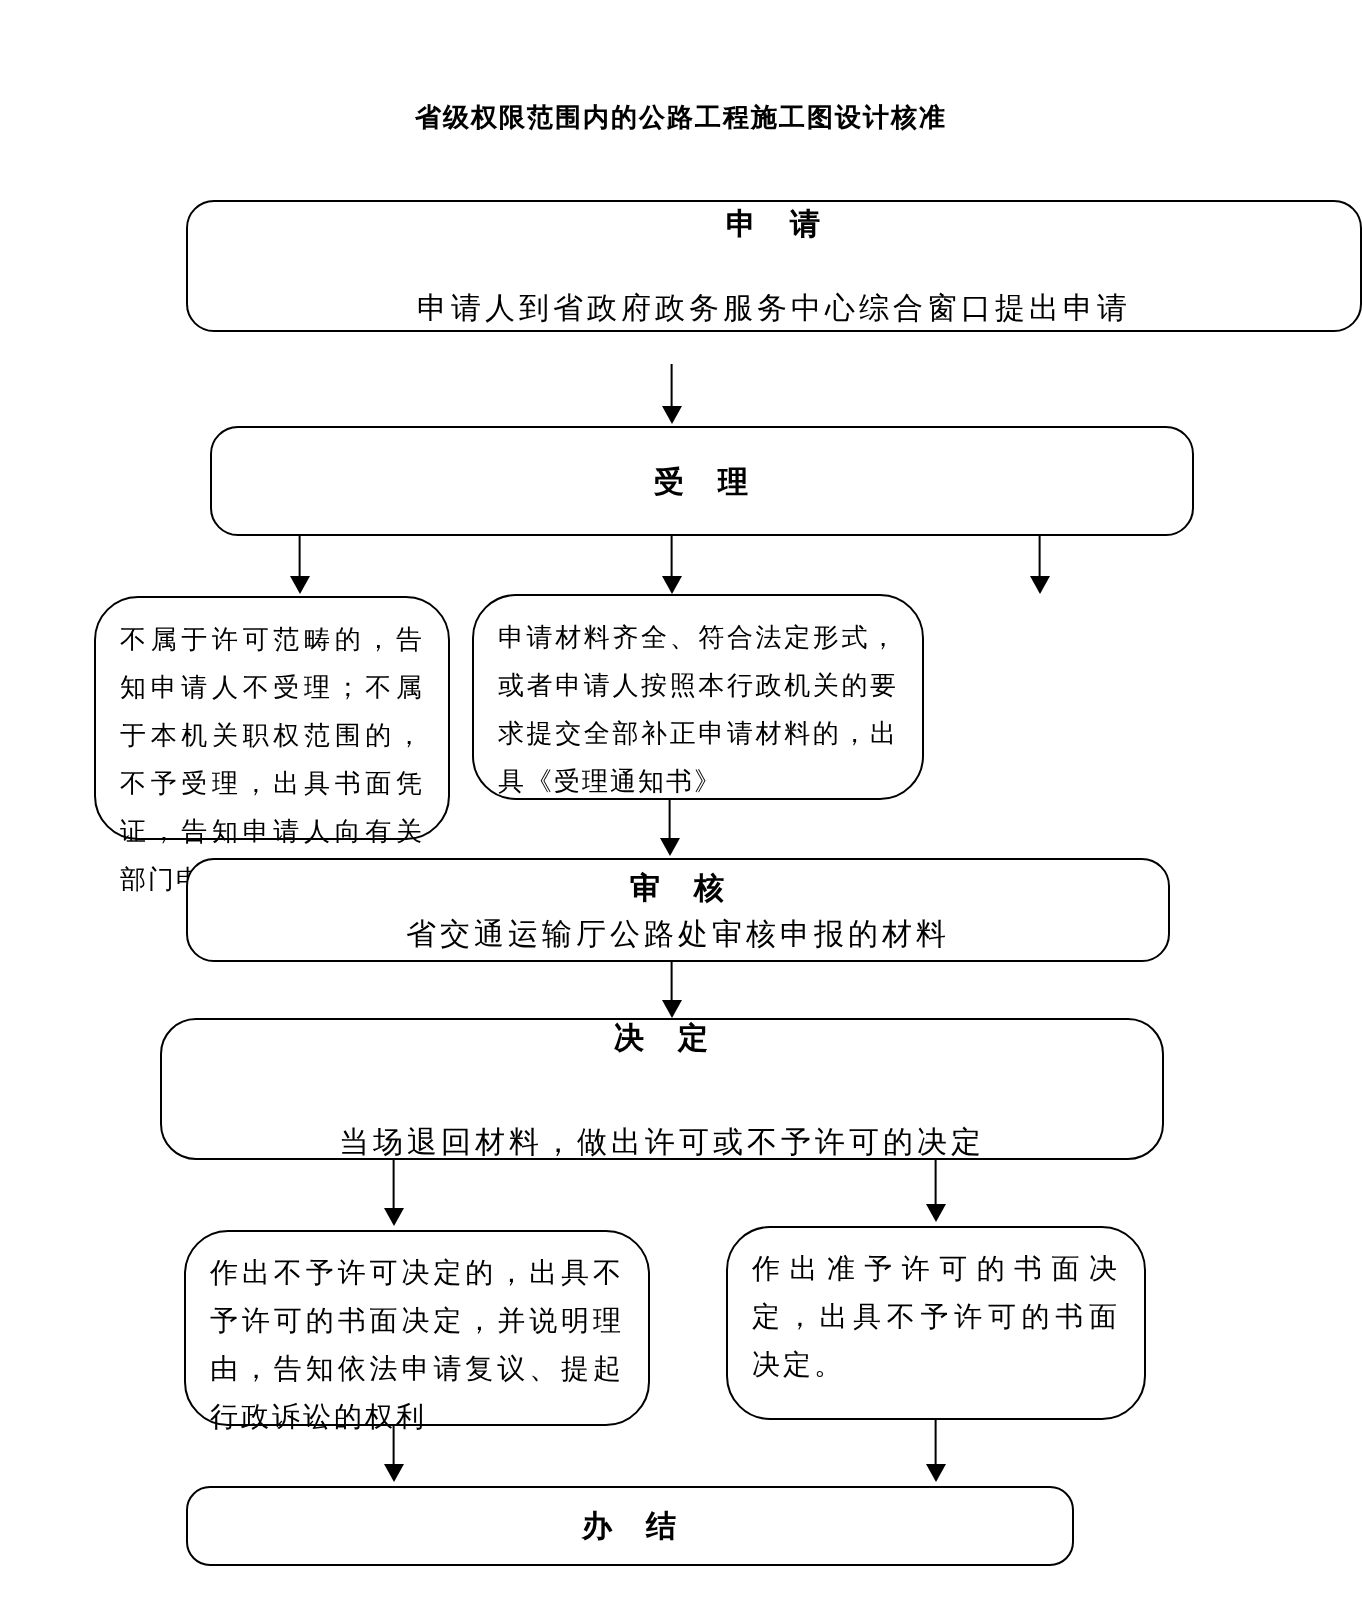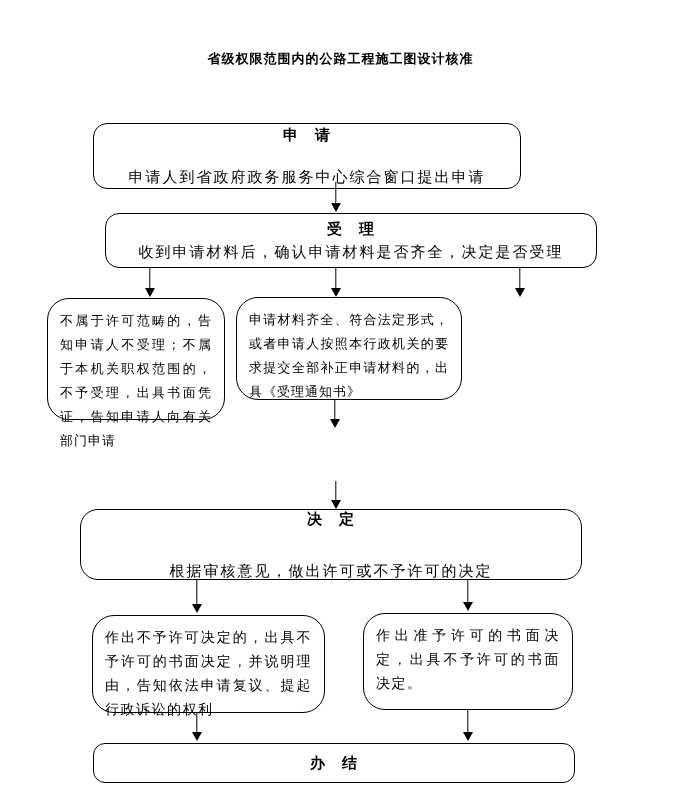--- a/index.html
+++ b/index.html
@@ -31,7 +31,7 @@
 
   <div class="title">省级权限范围内的公路工程施工图设计核准</div>
 
-  <div class="node wide" style="left:93px;top:123px;width:428px;height:66px;gap:22px;">
+  <div class="node wide" style="left:93px;top:100px;width:588px;height:66px;gap:22px;">
     <div class="heading">申　请</div>
     <div class="body-line">申请人到省政府政务服务中心综合窗口提出申请</div>
   </div>

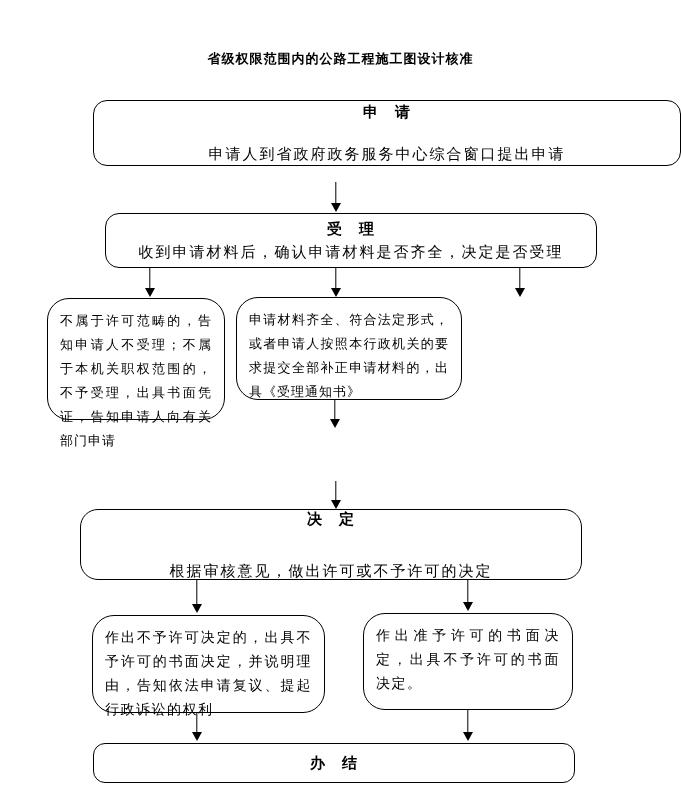--- a/index.html
+++ b/index.html
@@ -43,7 +43,6 @@
 
   <div class="node wide" style="left:93px;top:213px;width:492px;height:55px;margin-left:12px;">
     <div class="heading">受　理</div>
-    <div class="body-line">收到申请材料后，确认申请材料是否齐全，决定是否受理</div>
   </div>
 
   <div class="arrow" style="left:145px;top:268px;height:29px;">

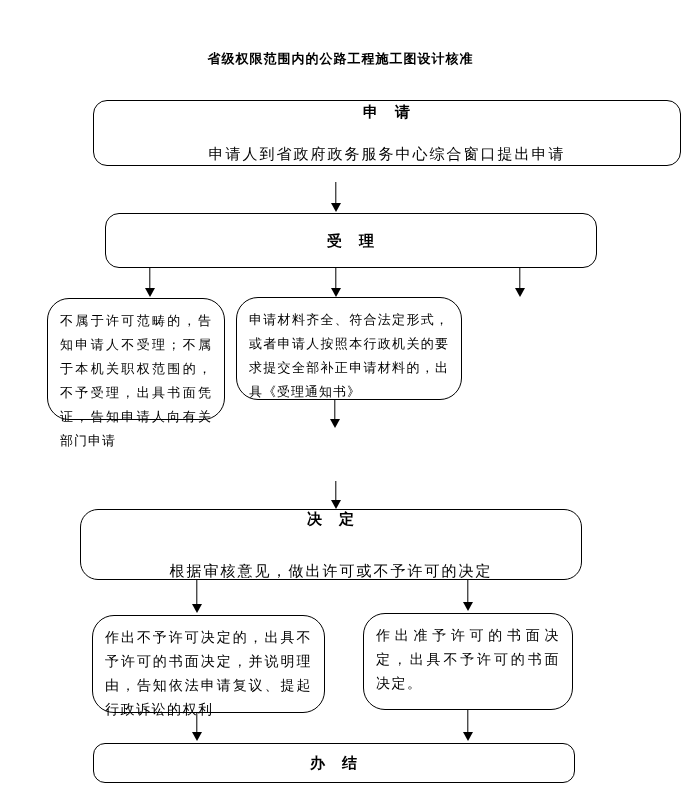--- a/index.html
+++ b/index.html
@@ -72,6 +72,10 @@
     <div class="head"></div>
   </div>
 
+  <div class="node wide" style="left:93px;top:429px;width:492px;height:52px;">
+    <div class="heading">审　核</div>
+    <div class="body-line">省交通运输厅公路处审核申报的材料</div>
+  </div>
 
   <div class="arrow" style="left:331px;top:481px;height:28px;">
     <div class="line"></div>

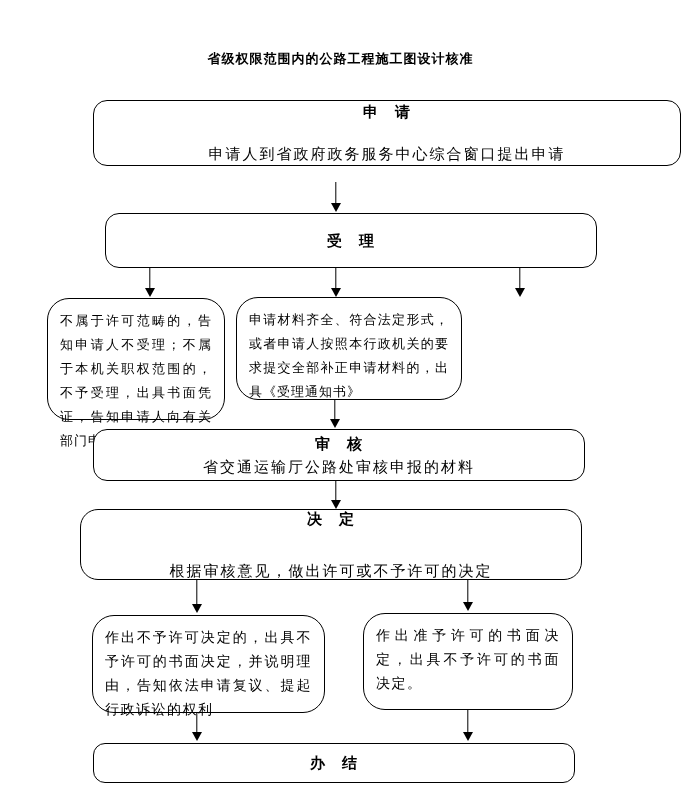--- a/index.html
+++ b/index.html
@@ -84,7 +84,7 @@
 
   <div class="node wide" style="left:80px;top:509px;width:502px;height:71px;border-radius:18px;gap:32px;">
     <div class="heading">决　定</div>
-    <div class="body-line">根据审核意见，做出许可或不予许可的决定</div>
+    <div class="body-line">当场退回材料，做出许可或不予许可的决定</div>
   </div>
 
   <div class="arrow" style="left:192px;top:580px;height:33px;">

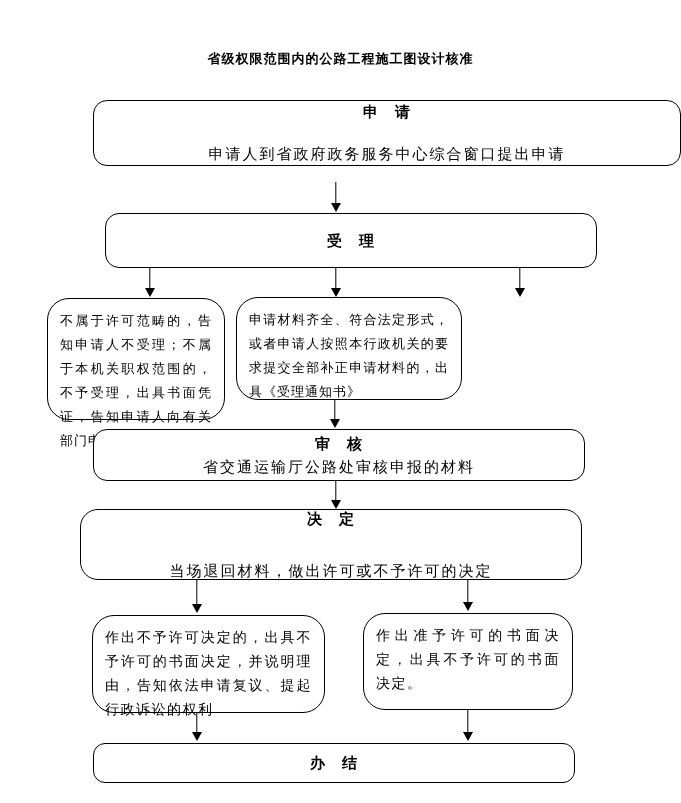--- a/index.html
+++ b/index.html
@@ -113,7 +113,7 @@
     <div class="head"></div>
   </div>
 
-  <div class="node wide" style="left:93px;top:743px;width:482px;height:40px;border-radius:12px;">
+  <div class="node wide" style="left:93px;top:743px;width:444px;height:40px;border-radius:12px;">
     <div class="heading">办　结</div>
   </div>
 

